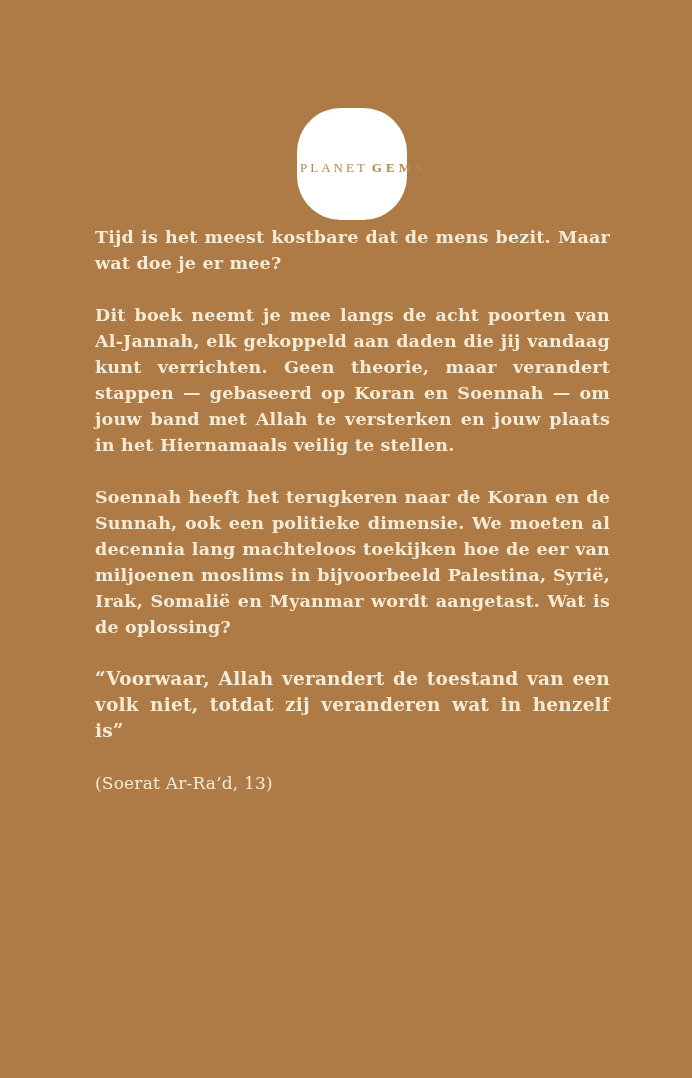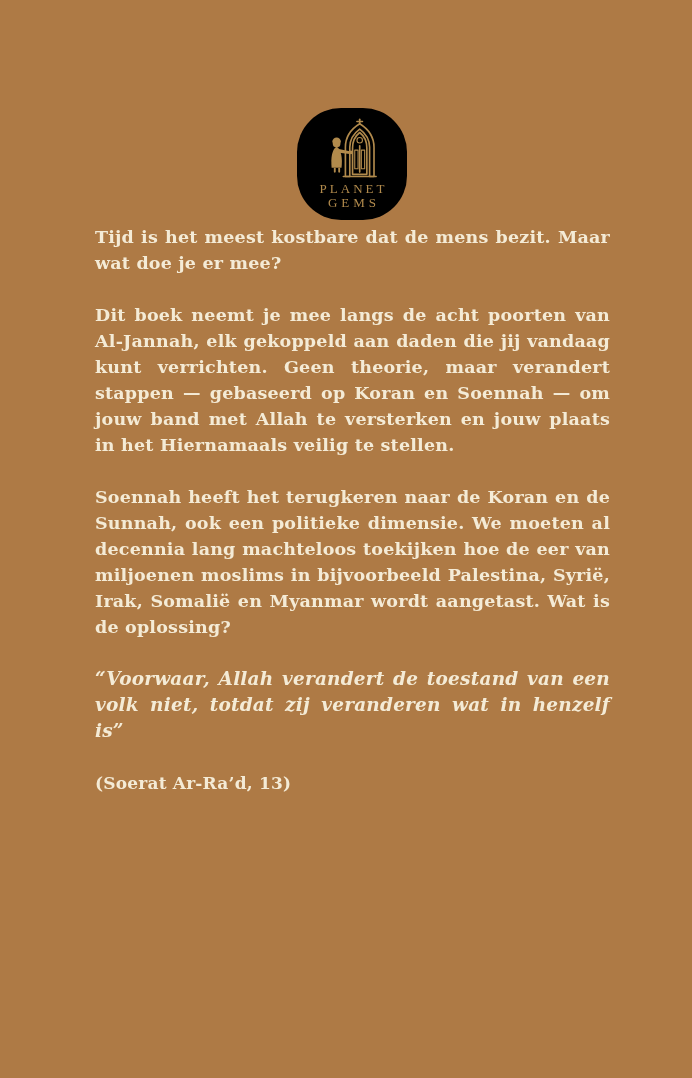--- a/index.html
+++ b/index.html
@@ -21,10 +21,10 @@
     top: 108px;
     width: 110px;
     height: 112px;
-    background: #000000;
+    background: #ffffff;
     border-radius: 44px;
     display: flex;
-    flex-direction: column;
+    flex-direction: row;
     align-items: center;
     justify-content: flex-start;
     box-sizing: border-box;

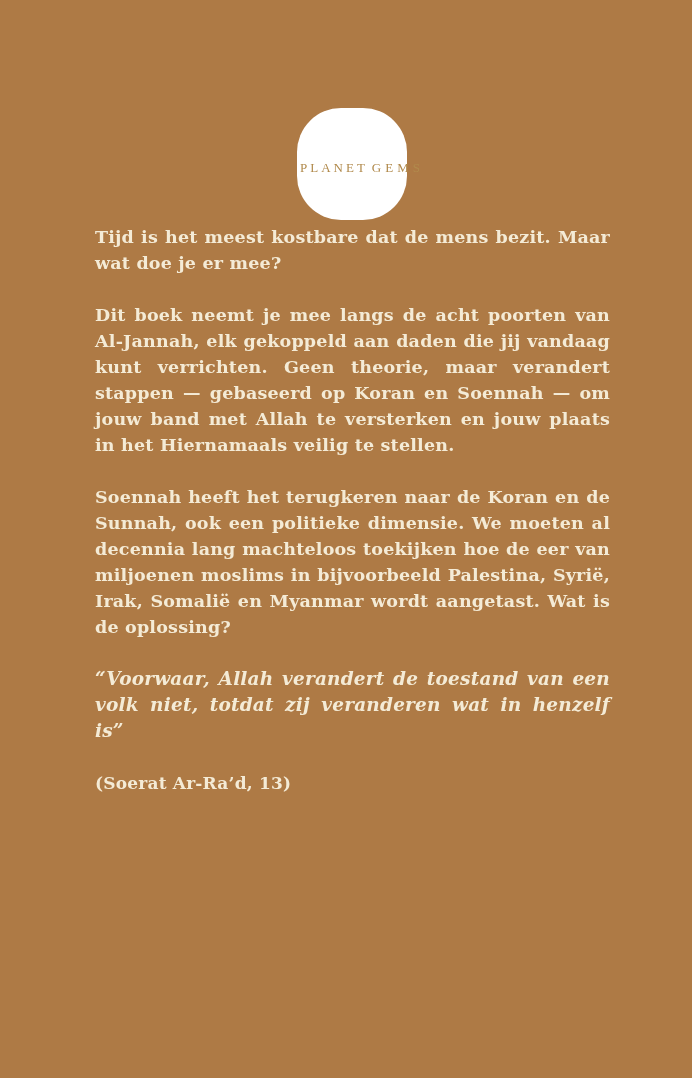--- a/index.html
+++ b/index.html
@@ -48,6 +48,7 @@
   .logo-word.gems {
     letter-spacing: 4px;
     text-indent: 4px;
+    font-weight: bold;
   }
   
   .copy {

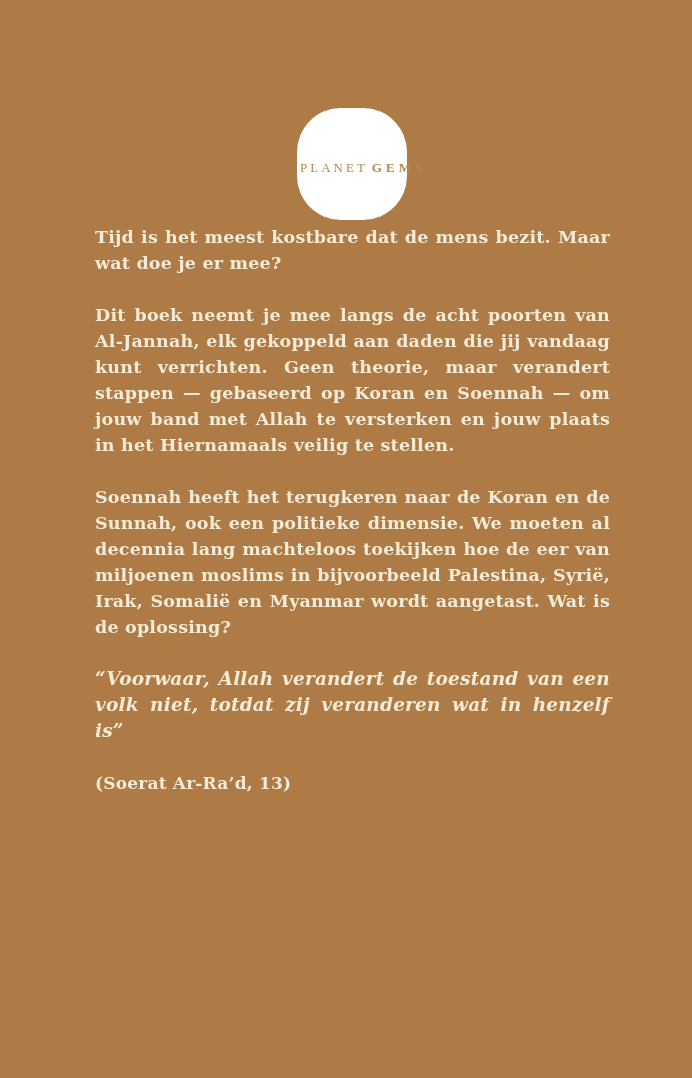--- a/index.html
+++ b/index.html
@@ -67,7 +67,6 @@
     margin: 0 4px 26px 0;
   }
   .quote {
-    font-style: italic;
     font-size: 18.5px;
     margin: 0;
   }

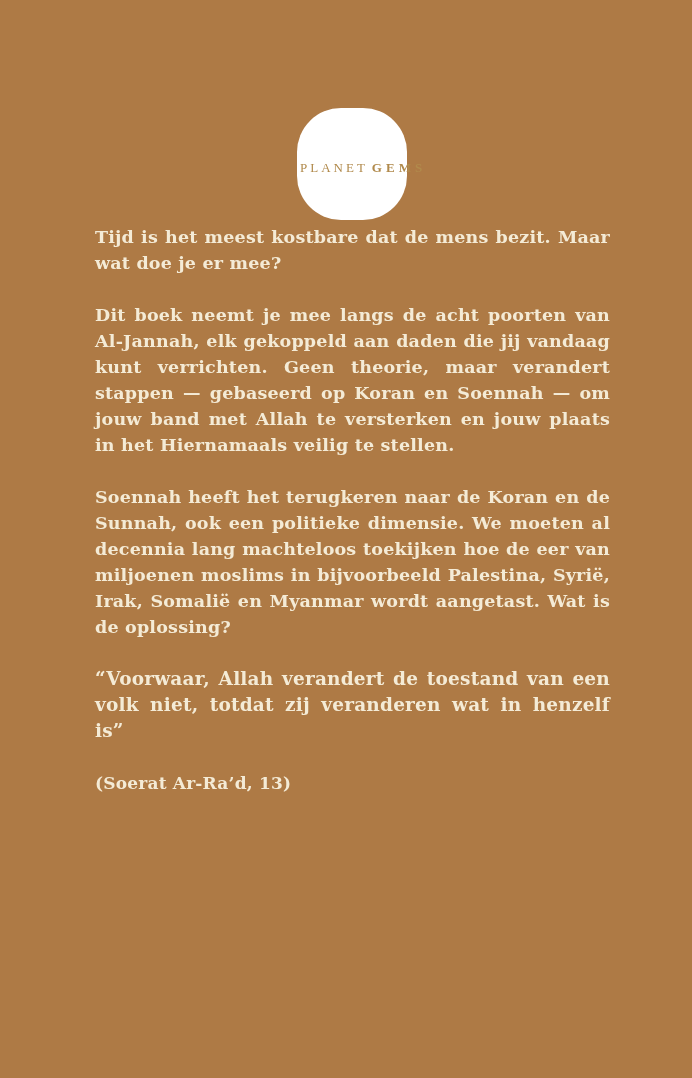--- a/index.html
+++ b/index.html
@@ -72,7 +72,7 @@
   }
   .quote-source {
     font-style: normal;
-    font-weight: bold;
+    font-weight: normal;
     font-size: 17px;
     margin: 0 0 26px 0;
     text-align: left;

